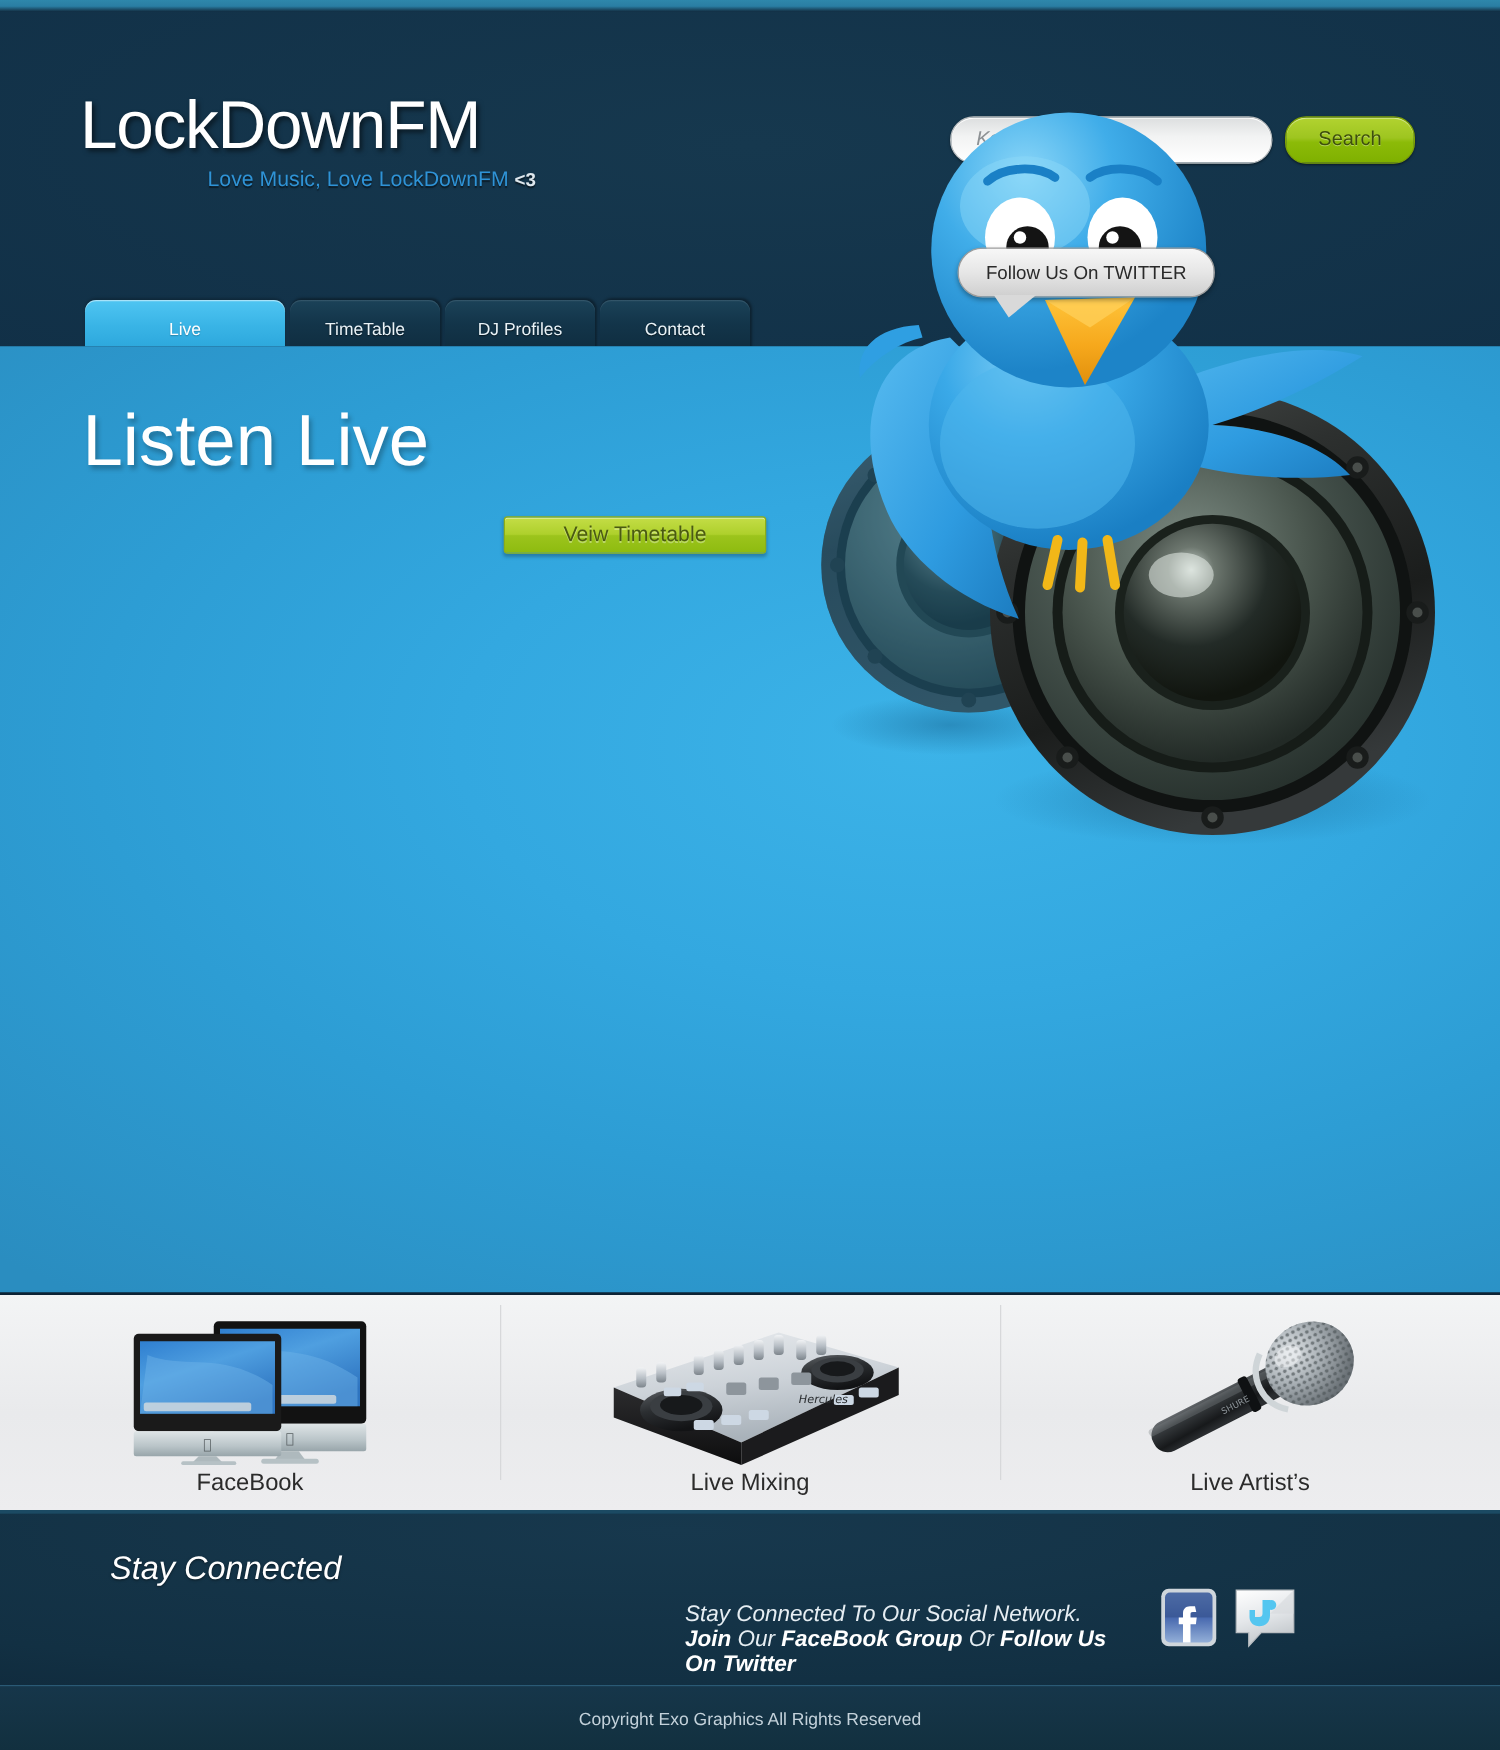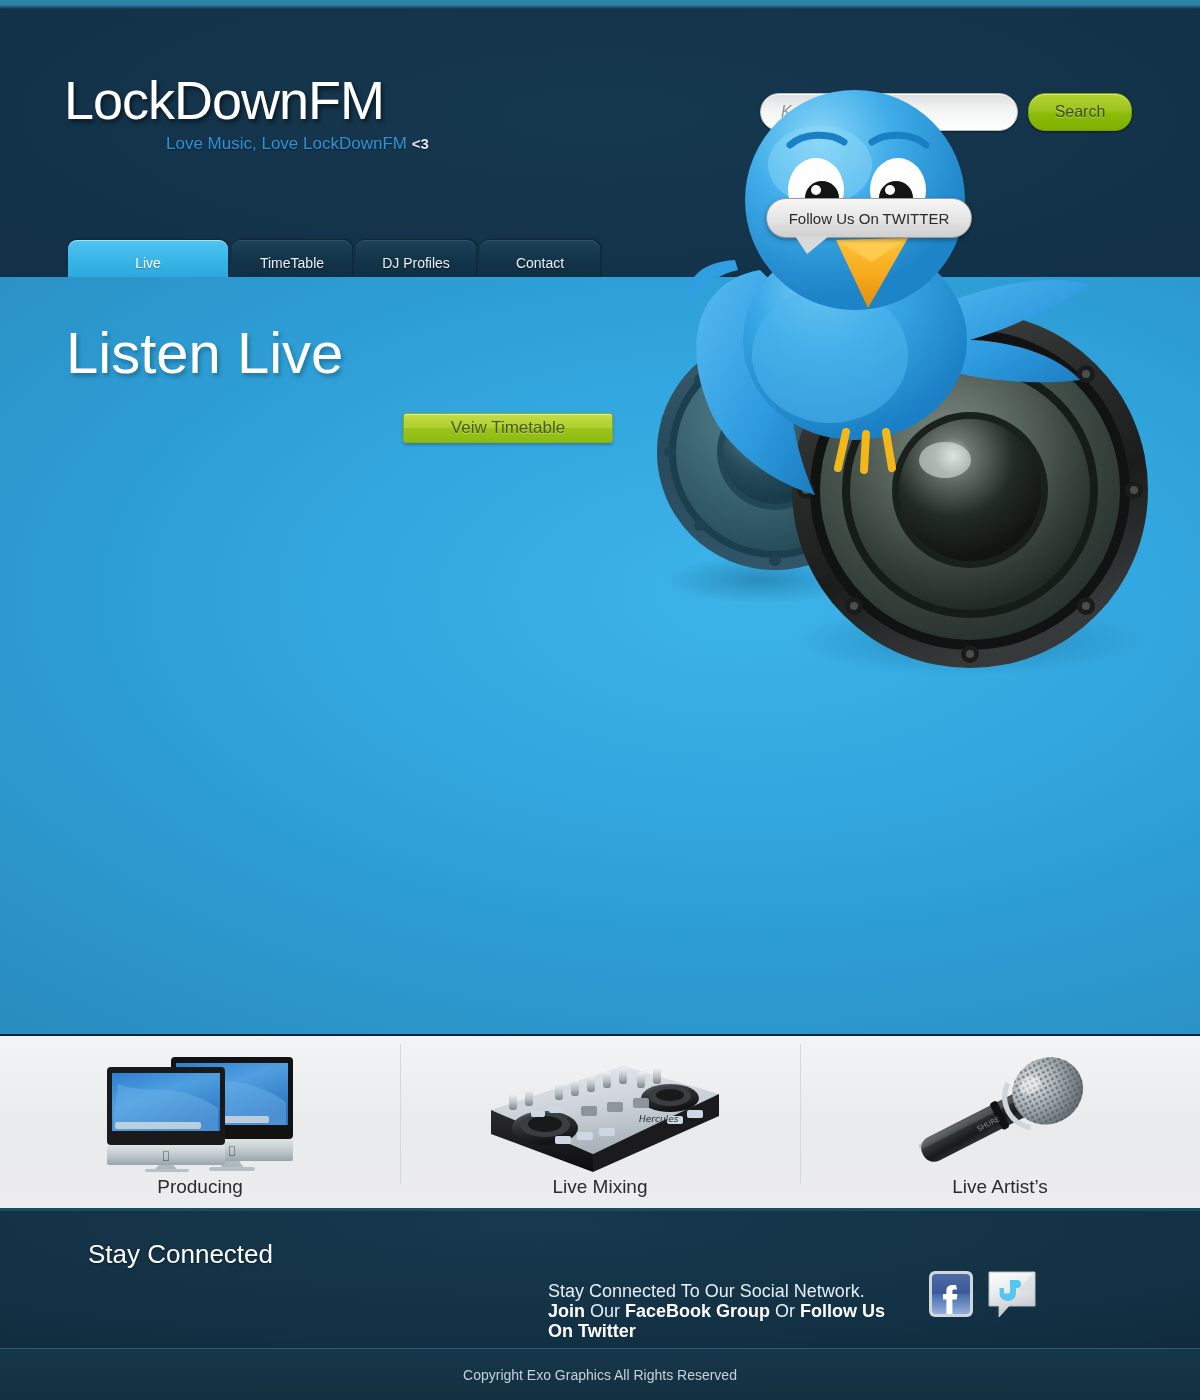--- a/index.html
+++ b/index.html
@@ -409,7 +409,7 @@
           </g>
         </svg>
       </div>
-      <div class="feature-label">Producing</div>
+      <div class="feature-label">FaceBook</div>
     </div>
 
     <div class="feature">

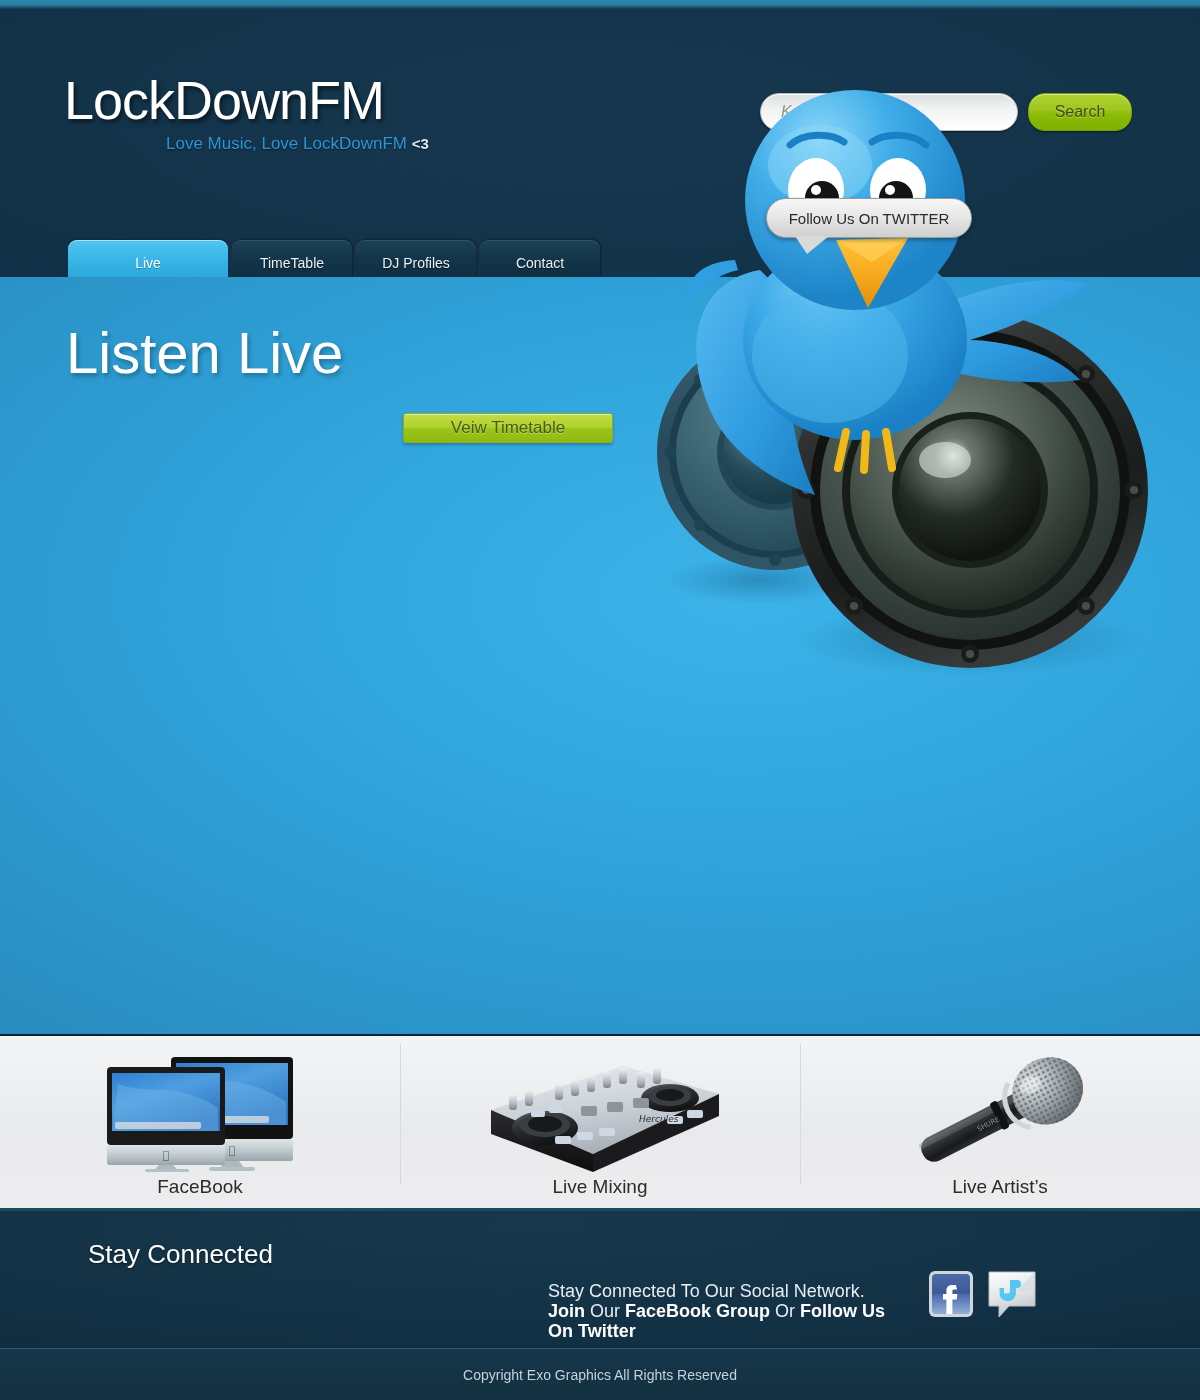--- a/index.html
+++ b/index.html
@@ -152,6 +152,7 @@
     position: absolute; left: 0; top: 1208px; width: 1200px; height: 140px;
     background: radial-gradient(120% 160% at 45% 10%, #17384d 0%, #123043 55%, #0c2132 100%);
     border-top: 3px solid #1b4a63;
+    font-style: italic;
   }
   .footer-title {
     position: absolute; left: 88px; top: 28px;

